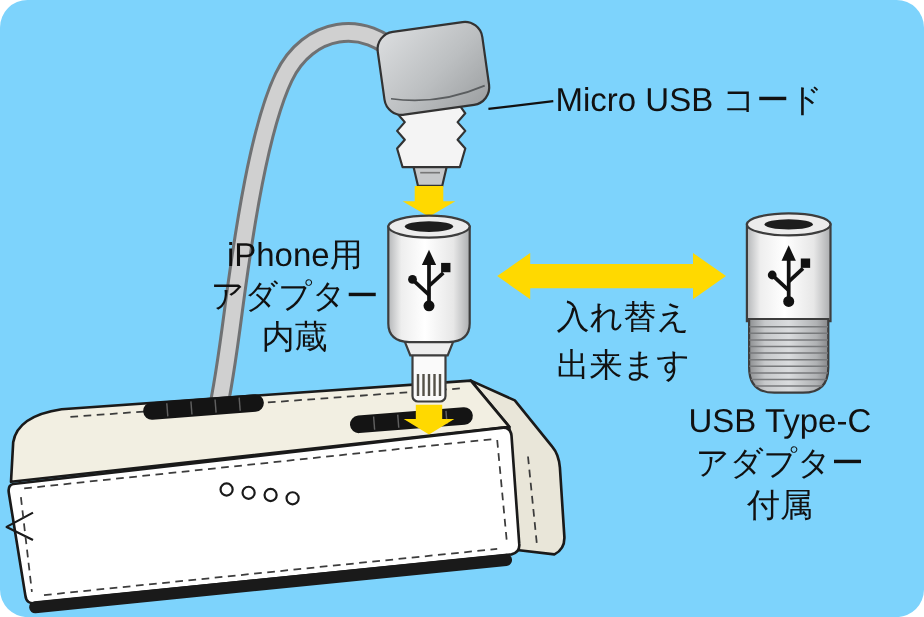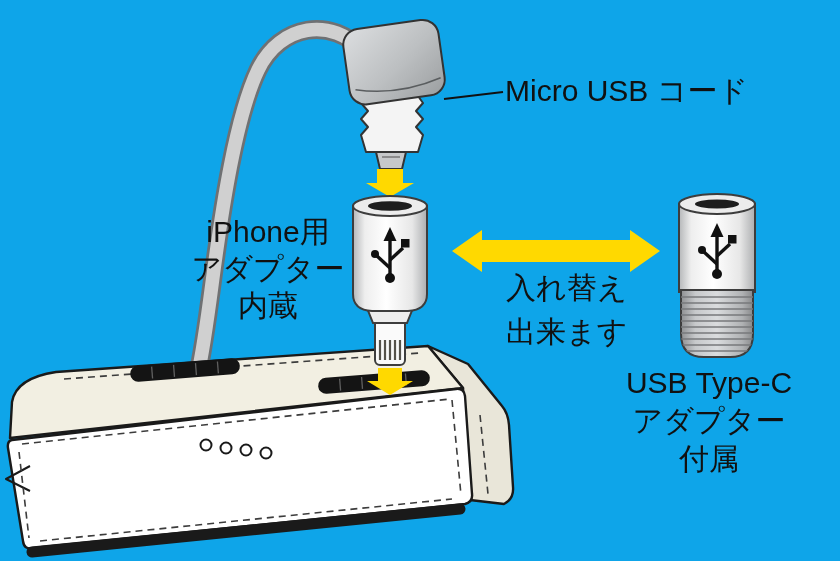--- a/index.html
+++ b/index.html
@@ -6,9 +6,10 @@
   .stage{
     position:relative;
     width:840px;height:561px;
-    background:#0ea5e9;
+    background:#7dd3fc;
     overflow:hidden;
     font-family:"Liberation Sans", sans-serif;
+    border-radius:25px;
   }
   .stage svg{position:absolute;left:0;top:0;}
   text{

